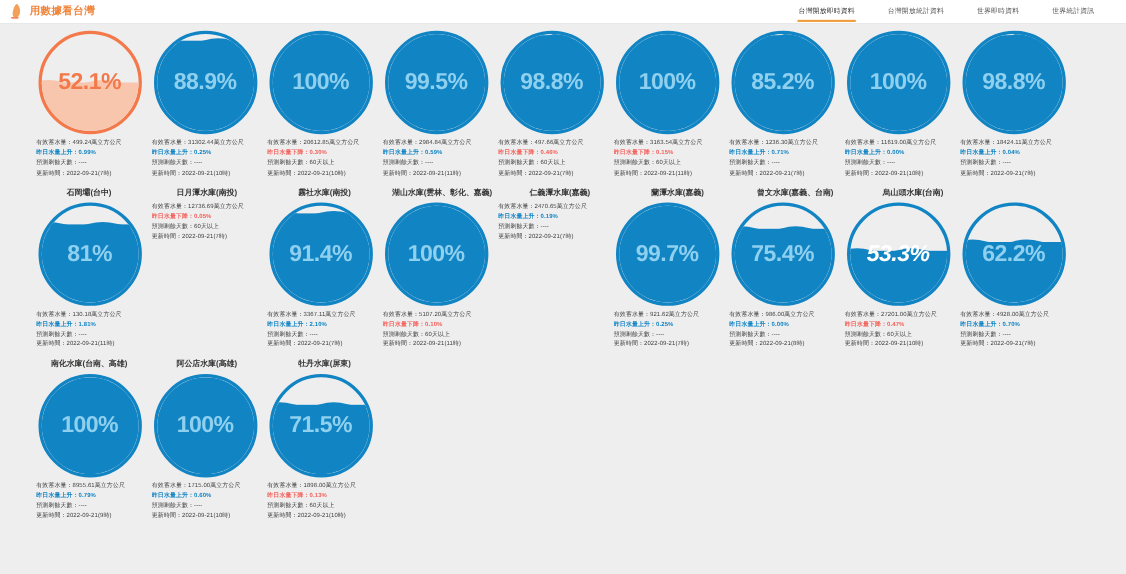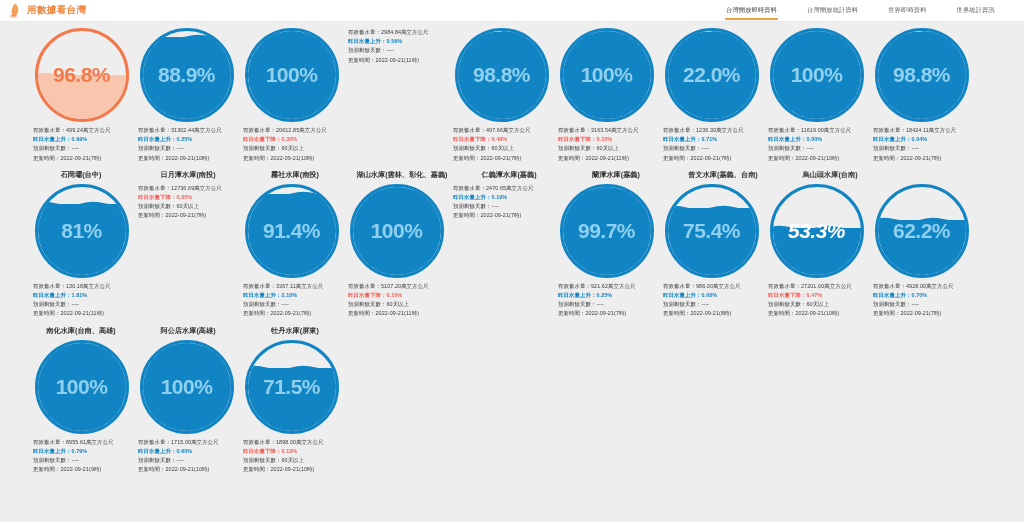--- a/index.html
+++ b/index.html
@@ -131,7 +131,7 @@
               </svg>
             </div>
           </div>
-          <div class="gauge-label">96.8%</div>
+          <div class="gauge-label">52.1%</div>
         </div>
         <div class="info">
           <div>有效蓄水量：499.24萬立方公尺</div>

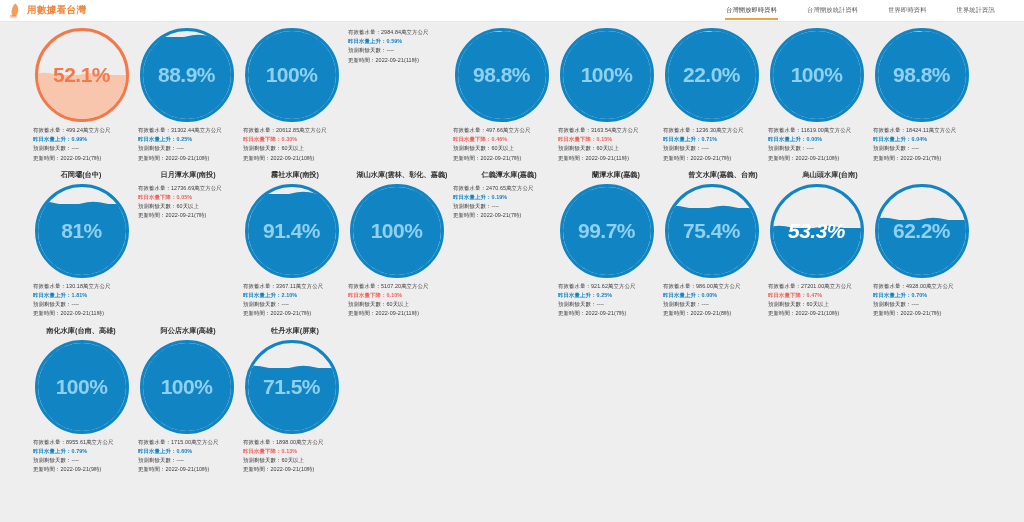--- a/index.html
+++ b/index.html
@@ -171,6 +171,10 @@
         </div>
       </div>
       <div class="card">
+        <div class="gauge">
+          <div class="water" style="height: 99.5%;"></div>
+          <div class="gauge-label">99.5%</div>
+        </div>
         <div class="info">
           <div>有效蓄水量：2984.84萬立方公尺</div>
           <div class="up">昨日水量上升：0.59%</div>

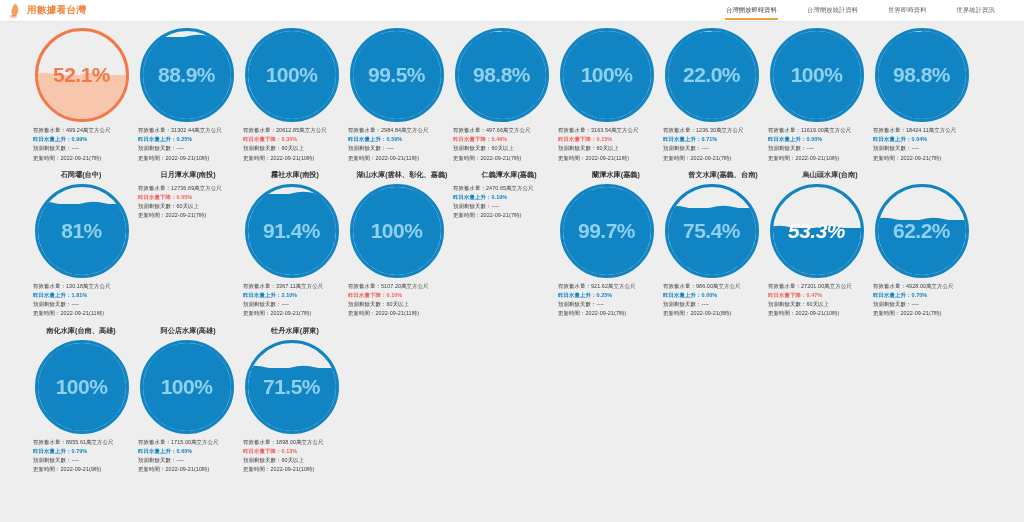--- a/index.html
+++ b/index.html
@@ -221,7 +221,7 @@
               </svg>
             </div>
           </div>
-          <div class="gauge-label">22.0%</div>
+          <div class="gauge-label">85.2%</div>
         </div>
         <div class="info">
           <div>有效蓄水量：1236.30萬立方公尺</div>

